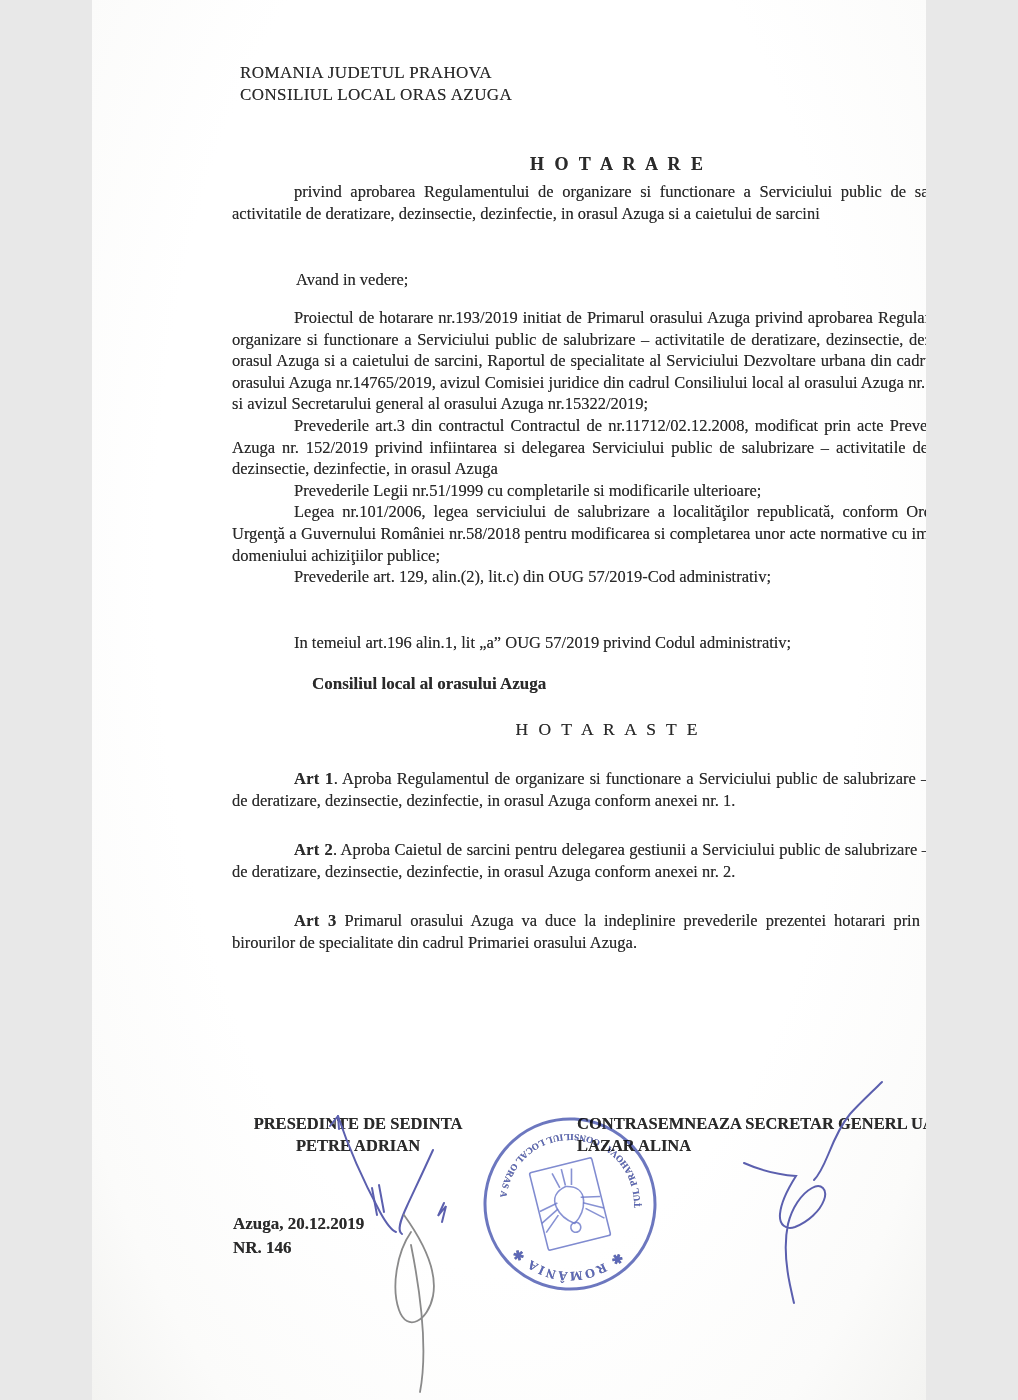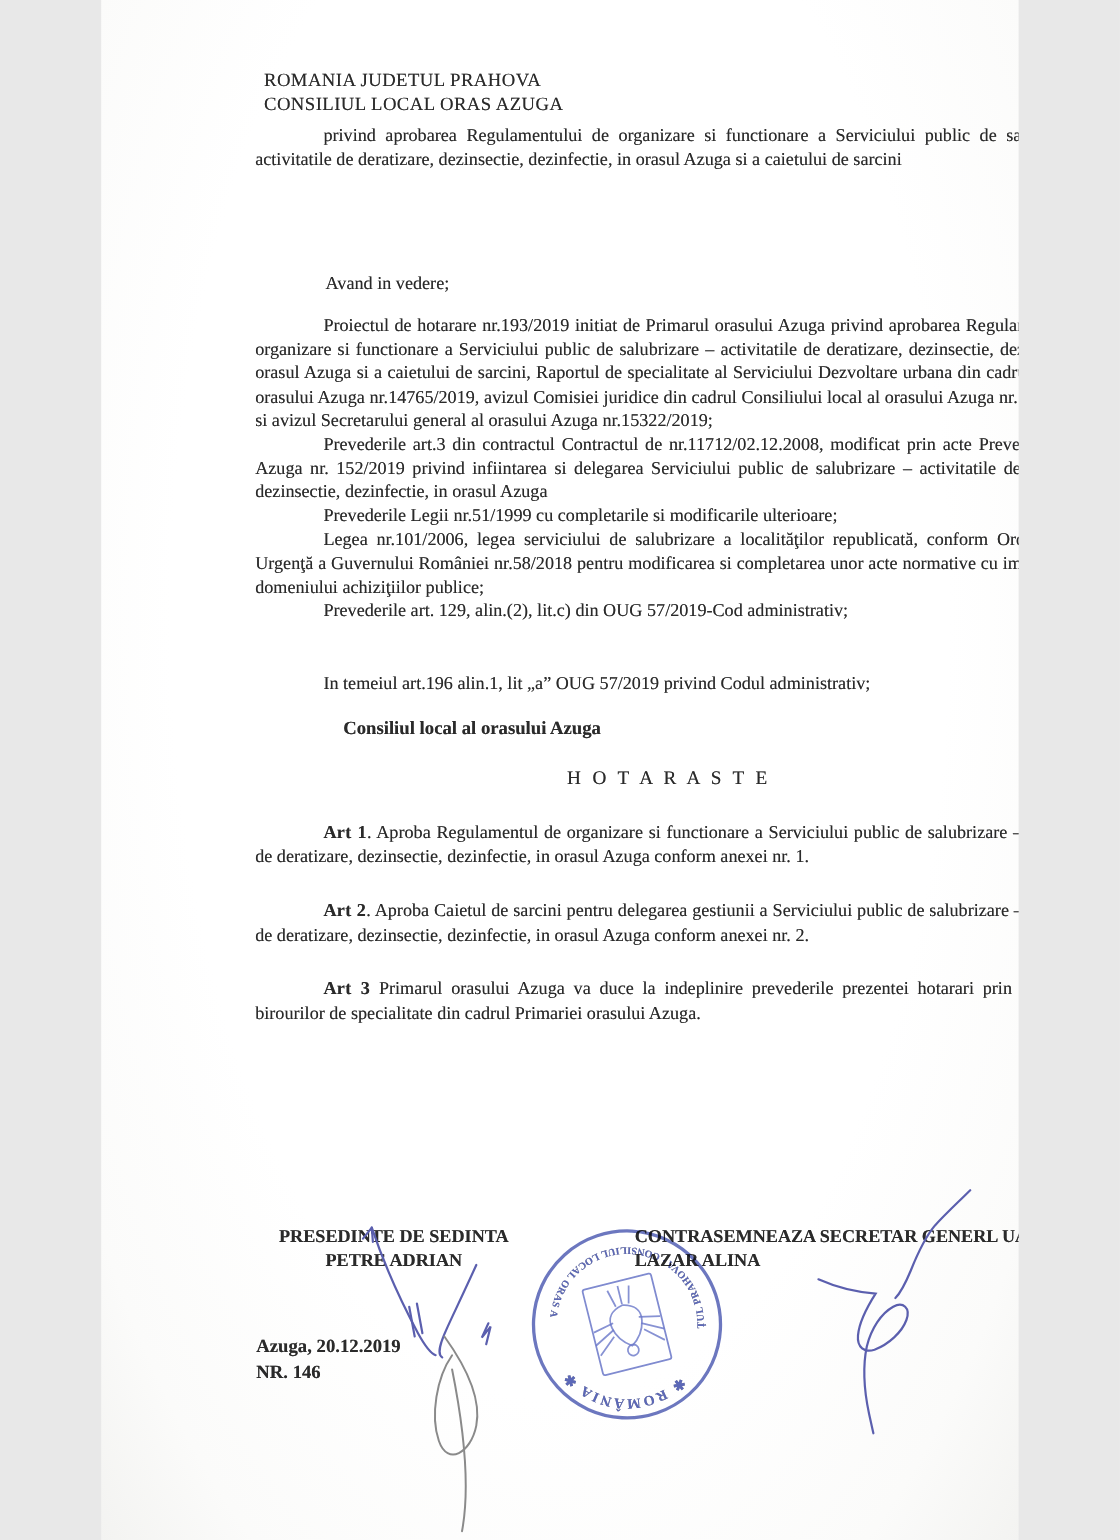--- a/index.html
+++ b/index.html
@@ -58,6 +58,7 @@
       <div>CONSILIUL LOCAL ORAS AZUGA</div>
     </div>
 
+    <div class="doc-title">H O T A R A R E</div>
 
     <p class="subtitle">privind aprobarea Regulamentului de organizare si functionare a Serviciului public de salubrizare – activitatile de deratizare, dezinsectie, dezinfectie, in orasul Azuga si a caietului de sarcini</p>
 

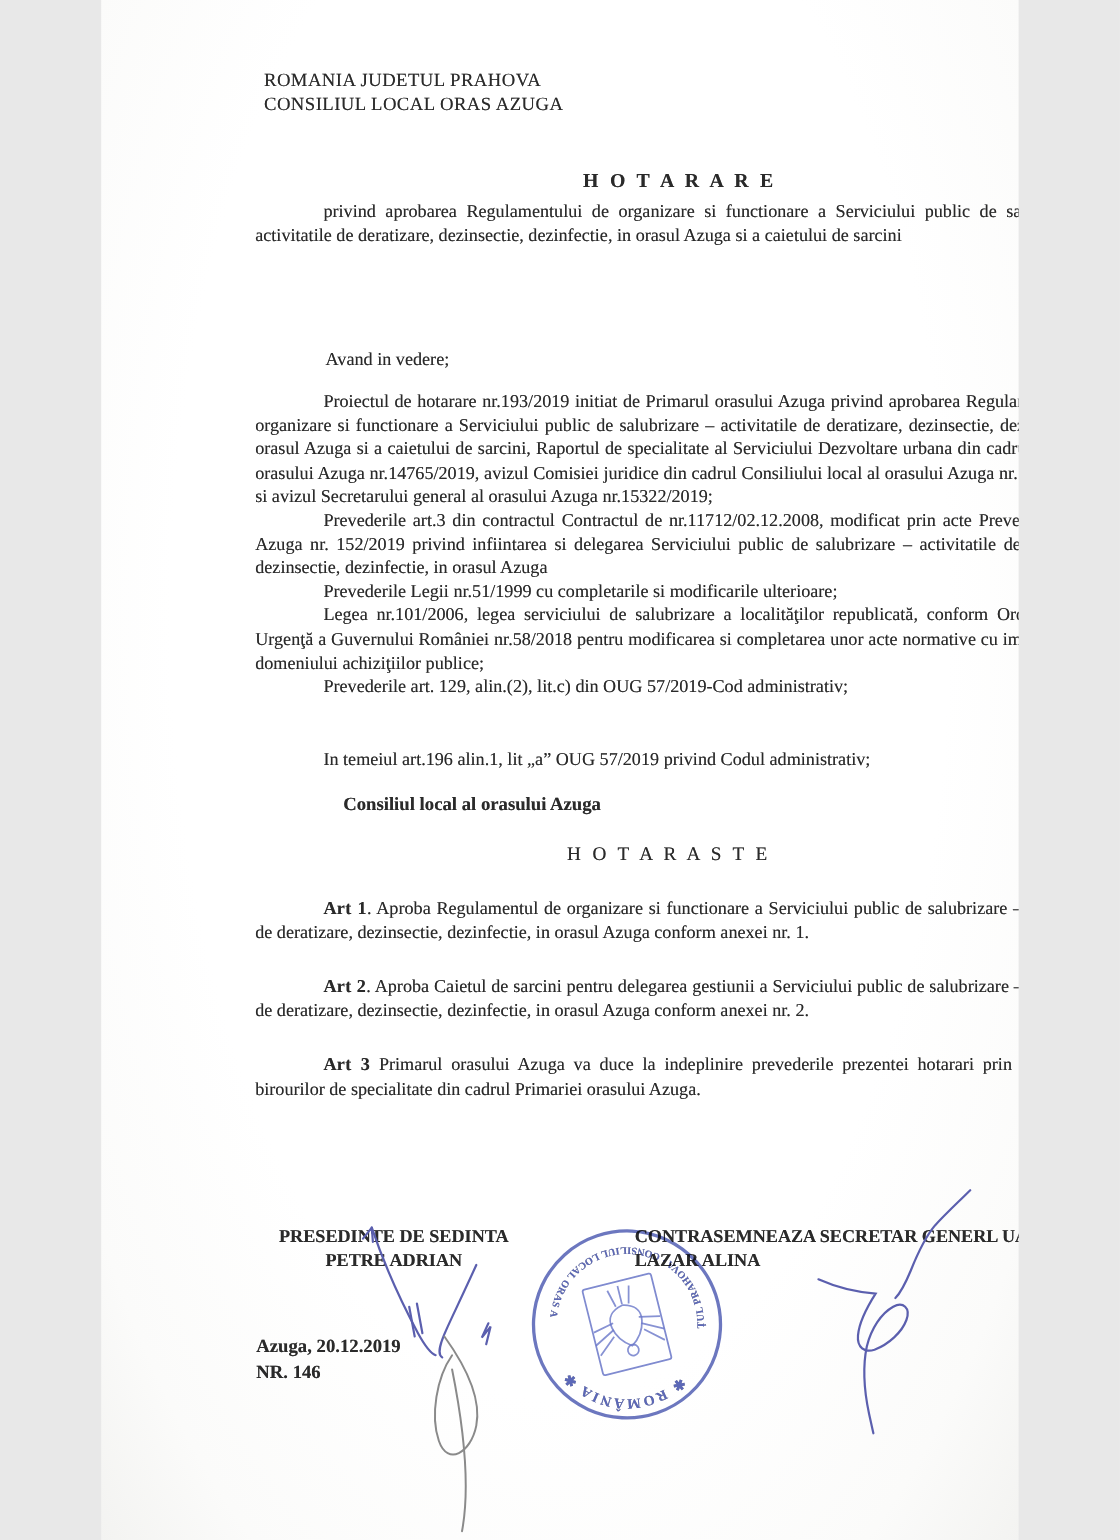--- a/index.html
+++ b/index.html
@@ -27,7 +27,7 @@
     margin-top:6px; font-size:16.5px; line-height:21.5px;
     text-align:justify; text-indent:62px;
   }
-  .preamble{ margin-top:92px; text-indent:64px; font-size:16.5px; line-height:21.5px; }
+  .preamble{ margin-top:45px; text-indent:64px; font-size:16.5px; line-height:21.5px; }
   .para{
     font-size:16.5px; line-height:21.6px; text-align:justify; text-indent:62px;
     margin:0;

